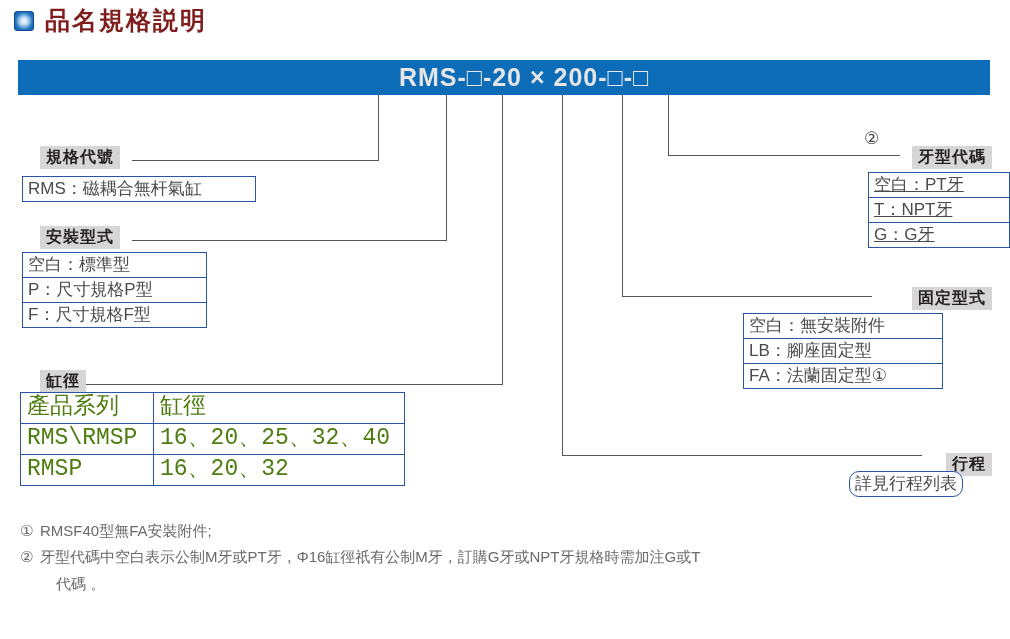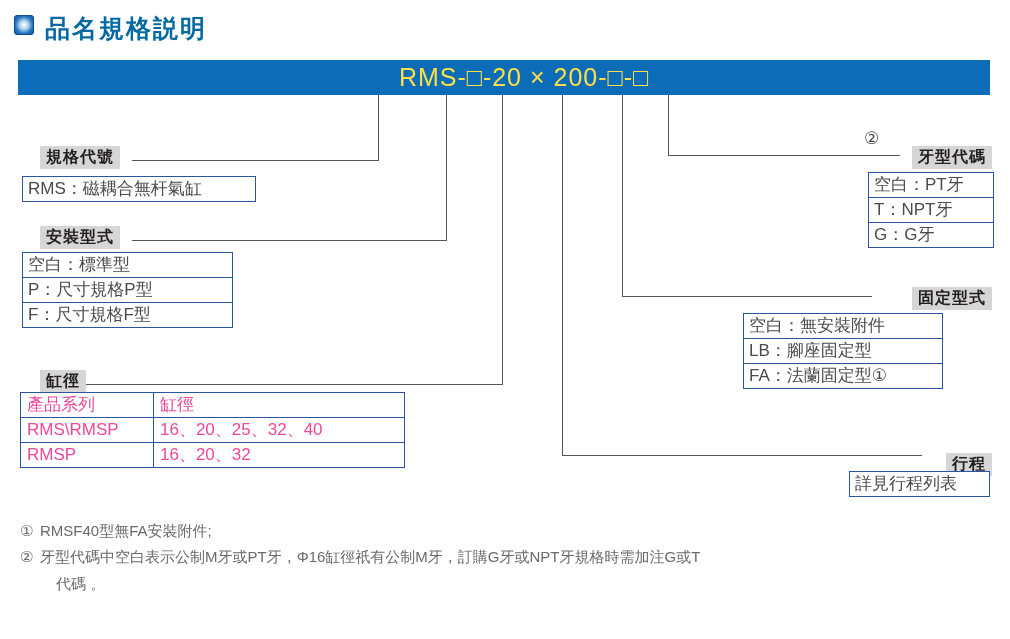--- a/index.html
+++ b/index.html
@@ -15,7 +15,7 @@
     background:radial-gradient(circle at 50% 50%,#ffffff 0%,#b9d8f0 28%,#1f72bd 62%,#1457a0 100%);
     box-shadow:inset 0 0 0 1px #0d4f92;
   }
-  #title-text{font-size:25px;font-weight:600;letter-spacing:2px;color:#0369a1;line-height:1;margin-top:8px;}
+  #title-text{font-size:25px;font-weight:600;letter-spacing:2px;color:#7f1d1d;line-height:1;}
 
   
   #code-bar{

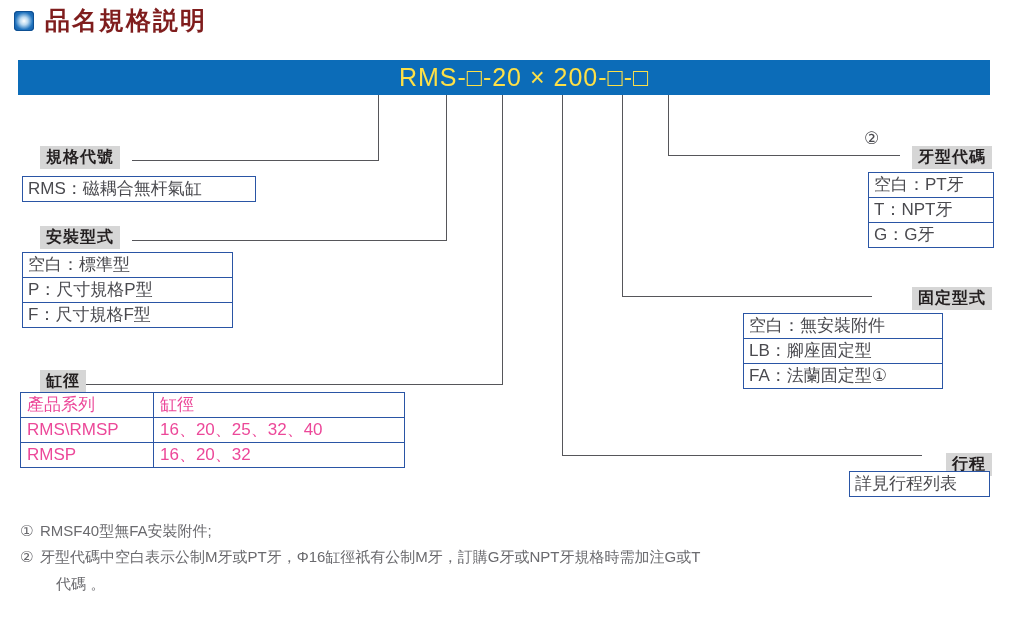--- a/index.html
+++ b/index.html
@@ -23,7 +23,7 @@
     background:#0c6cb8;display:flex;align-items:center;justify-content:center;
   }
   #code-text{
-    color:#fde047;font-size:25px;font-weight:normal;letter-spacing:1px;
+    color:#e5e5e5;font-size:25px;font-weight:bold;letter-spacing:1px;
     white-space:pre;line-height:1;margin-left:40px;
   }
 

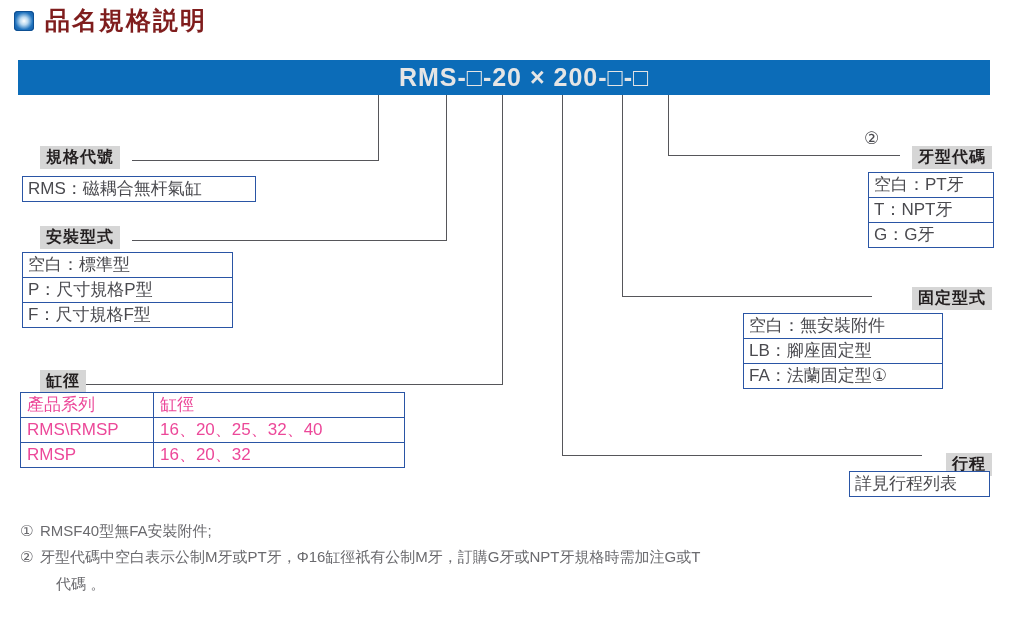--- a/index.html
+++ b/index.html
@@ -133,7 +133,7 @@
 
 <div id="mark-2">②</div>
 <div class="hdr" style="left:900px;top:146px;">牙型代碼</div>
-<div class="optbox" style="left:868px;top:172px;width:126px;">
+<div class="optbox" style="left:868px;top:172px;width:142px;text-decoration:underline;">
   <div class="row">空白：PT牙</div>
   <div class="row">T：NPT牙</div>
   <div class="row">G：G牙</div>

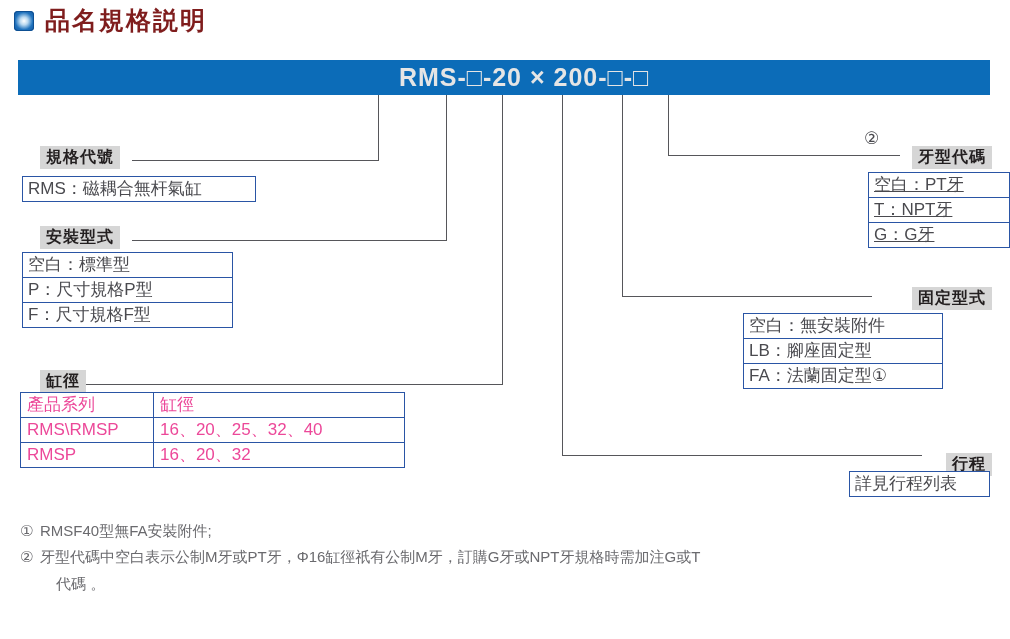--- a/index.html
+++ b/index.html
@@ -107,7 +107,7 @@
 </div>
 
 <div class="hdr" style="left:28px;top:226px;">安裝型式</div>
-<div class="optbox" style="left:22px;top:252px;width:211px;">
+<div class="optbox" style="left:22px;top:252px;width:185px;">
   <div class="row">空白：標準型</div>
   <div class="row">P：尺寸規格P型</div>
   <div class="row">F：尺寸規格F型</div>

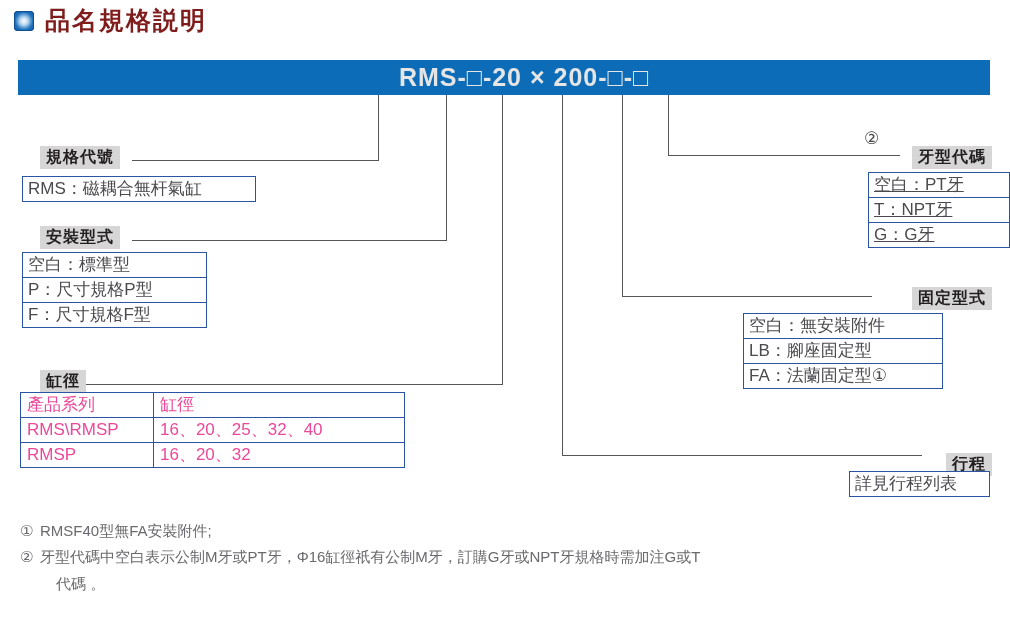--- a/index.html
+++ b/index.html
@@ -55,8 +55,8 @@
     border:1px solid #2a55a5;border-collapse:collapse;background:#fff;
   }
   #bore-table td{
-    border:1px solid #2a55a5;font-size:17px;color:#ec4899;
-    padding:3px 6px 4px 6px;line-height:1;white-space:nowrap;
+    border:1px solid #2a55a5;font-size:23px;color:#4d7c0f;
+    padding:3px 6px 4px 6px;line-height:1;white-space:nowrap;font-family:Liberation Mono, monospace;
   }
   #bore-table td.c1{width:120px;}
 

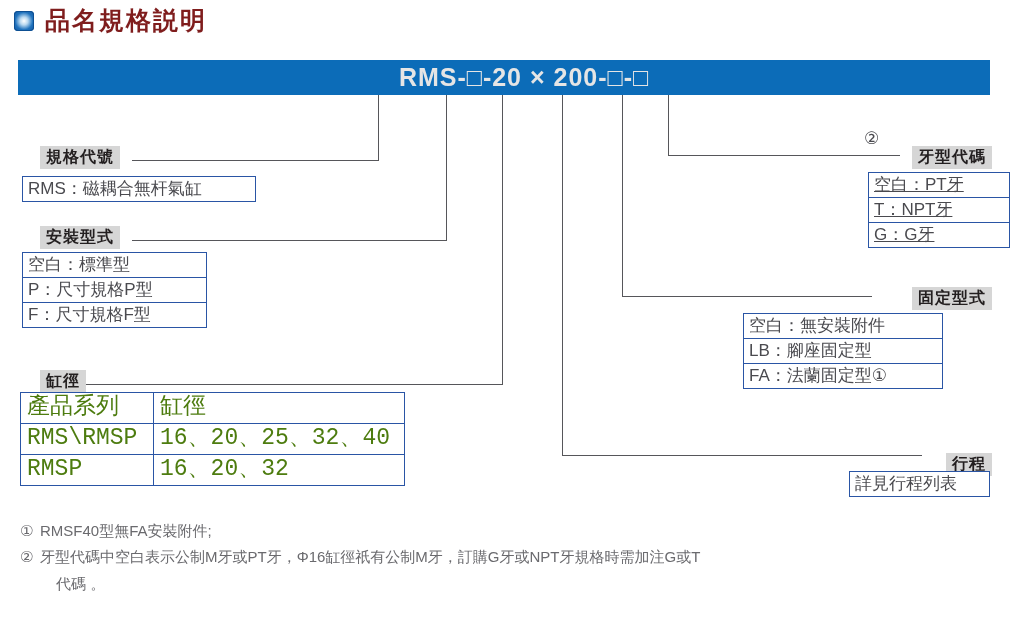--- a/index.html
+++ b/index.html
@@ -147,7 +147,7 @@
 </div>
 
 <div class="hdr" style="left:934px;top:453px;">行程</div>
-<div class="optbox" style="left:849px;top:471px;width:141px;">
+<div class="optbox" style="left:849px;top:471px;width:114px;border-radius:10px;">
   <div class="row">詳見行程列表</div>
 </div>
 

